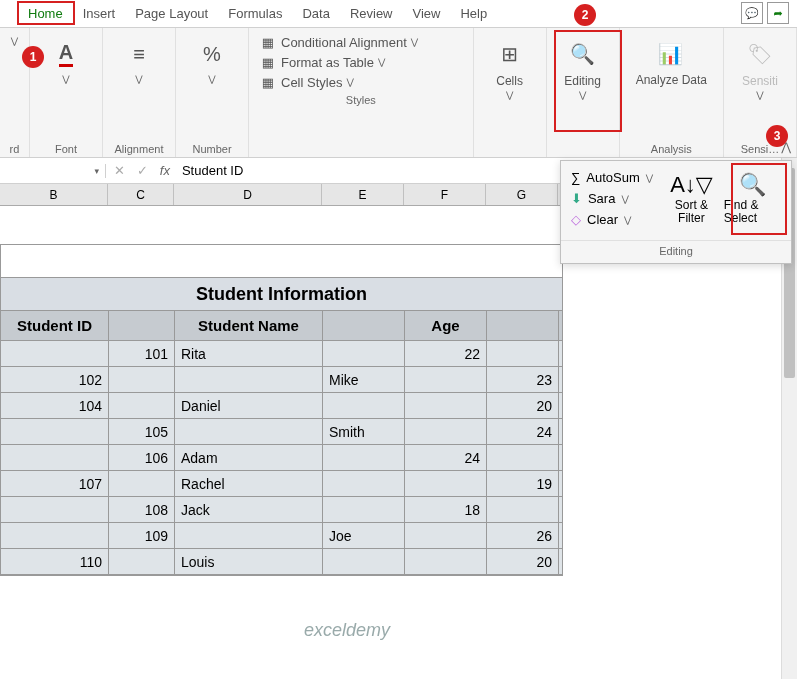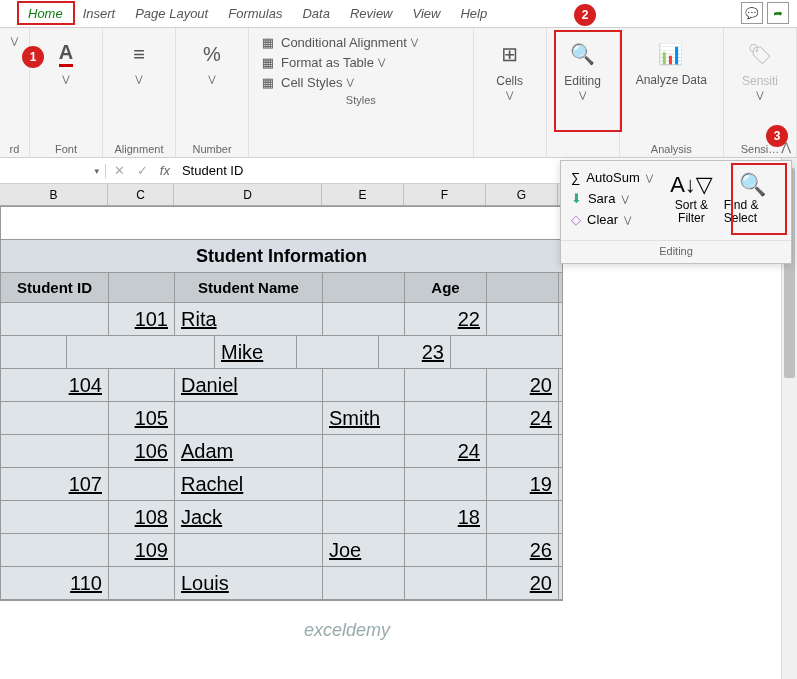--- a/index.html
+++ b/index.html
@@ -6,7 +6,7 @@
 body { background: #fff; width: 797px; height: 679px; overflow: hidden; position: relative; }
 
 .ribbon-tabs { display: flex; align-items: center; height: 28px; border-bottom: 1px solid #d0d0d0; padding-left: 18px; position: relative; }
-.tab { padding: 4px 10px; font-size: 13px; color: #555; cursor: pointer; font-style: italic; }
+.tab { padding: 4px 10px; font-size: 13px; color: #555; cursor: pointer; }
 .tab.active { color: #0f7b0f; }
 .home-highlight { position: absolute; left: 17px; top: 1px; width: 58px; height: 24px; border: 2.5px solid #d62020; pointer-events: none; }
 

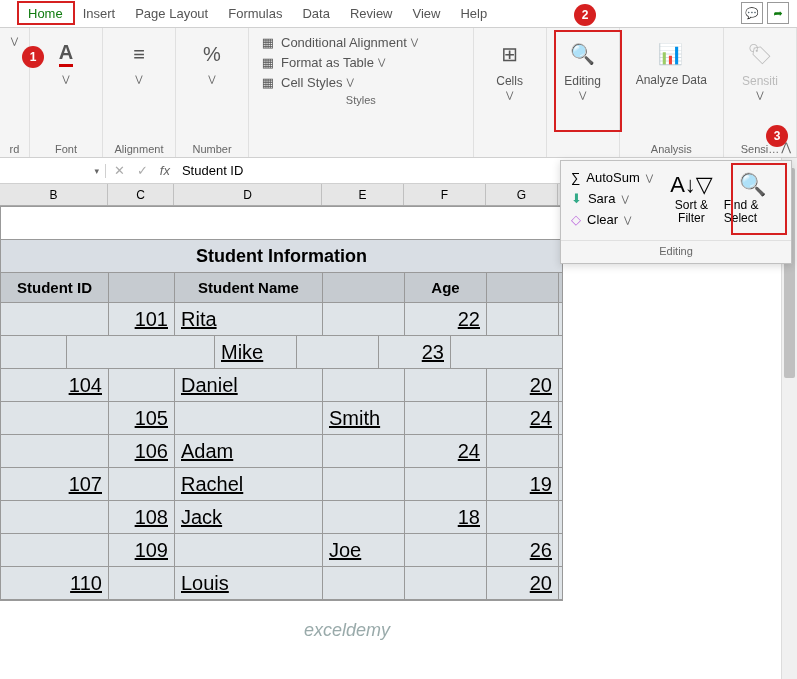--- a/index.html
+++ b/index.html
@@ -45,7 +45,7 @@
 .cF { width: 82px; }
 .cG { width: 72px; }
 
-.sheet { border: 1px solid #999; margin-right: 234px; }
+.sheet { border: 1px solid #999; margin-right: 234px; margin-top: 38px; }
 .title-row { background: #d9dee4; border-bottom: 1px solid #999; text-align: center; font-weight: bold; font-size: 18px; height: 33px; line-height: 33px; }
 .header-row { display: flex; background: #c6cbd0; border-bottom: 1px solid #999; height: 30px; font-weight: bold; font-size: 15px; }
 .data-row { display: flex; height: 33px; border-bottom: 1px solid #999; background: #dfe4e8; font-size: 20px; text-decoration: underline; }

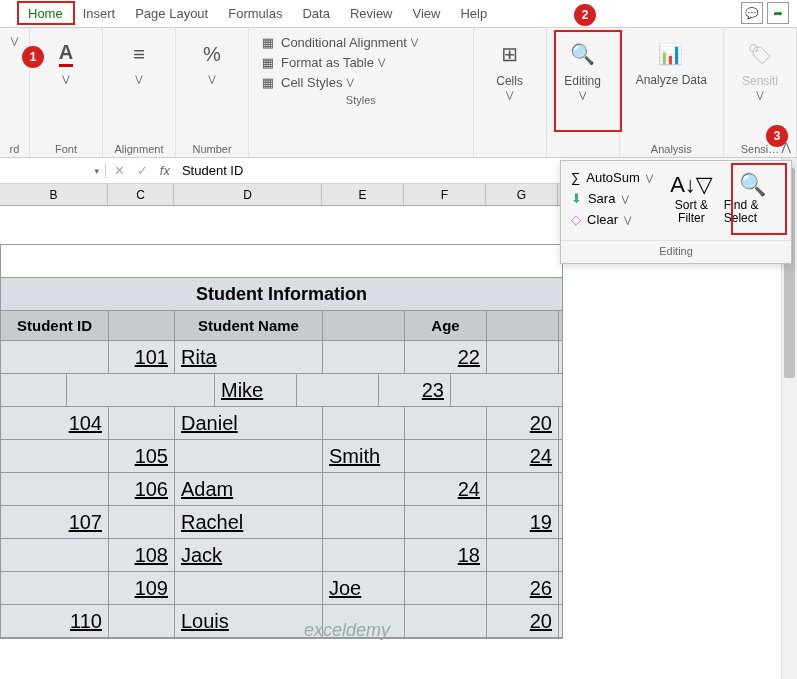--- a/index.html
+++ b/index.html
@@ -48,7 +48,7 @@
 .sheet { border: 1px solid #999; margin-right: 234px; margin-top: 38px; }
 .title-row { background: #d9dee4; border-bottom: 1px solid #999; text-align: center; font-weight: bold; font-size: 18px; height: 33px; line-height: 33px; }
 .header-row { display: flex; background: #c6cbd0; border-bottom: 1px solid #999; height: 30px; font-weight: bold; font-size: 15px; }
-.data-row { display: flex; height: 33px; border-bottom: 1px solid #999; background: #dfe4e8; font-size: 20px; text-decoration: underline; }
+.data-row { display: flex; height: 26px; border-bottom: 1px solid #999; background: #dfe4e8; font-size: 14px; }
 .cell { border-right: 1px solid #999; padding: 4px 6px; display: flex; align-items: center; }
 .cell.num { justify-content: flex-end; }
 .hc { justify-content: center; }

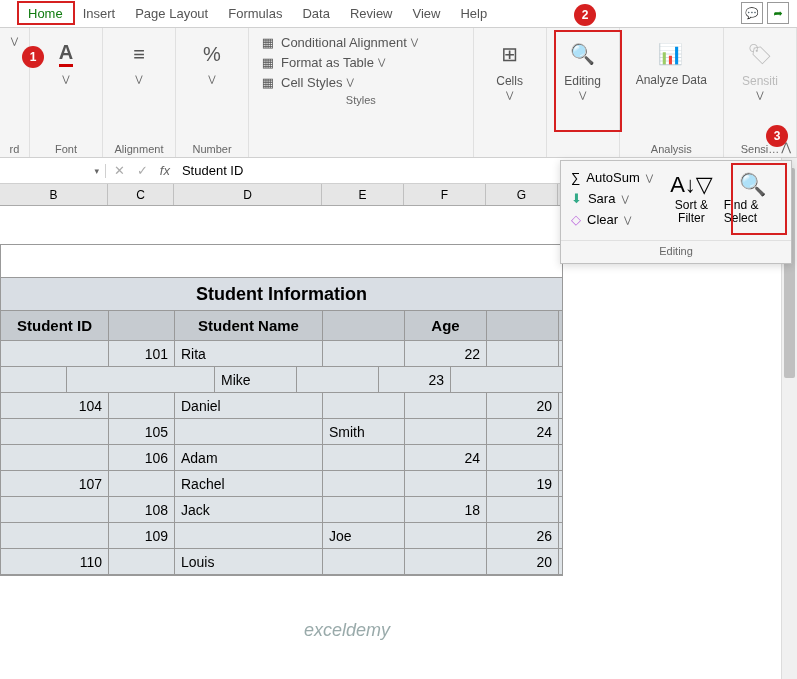--- a/index.html
+++ b/index.html
@@ -220,6 +220,7 @@
         <div class="cell cG num"></div>
       </div>
       <div class="data-row">
+        <div class="cell cB num">102</div>
         <div class="cell cC num"></div>
         <div class="cell cD"></div>
         <div class="cell cE">Mike</div>

